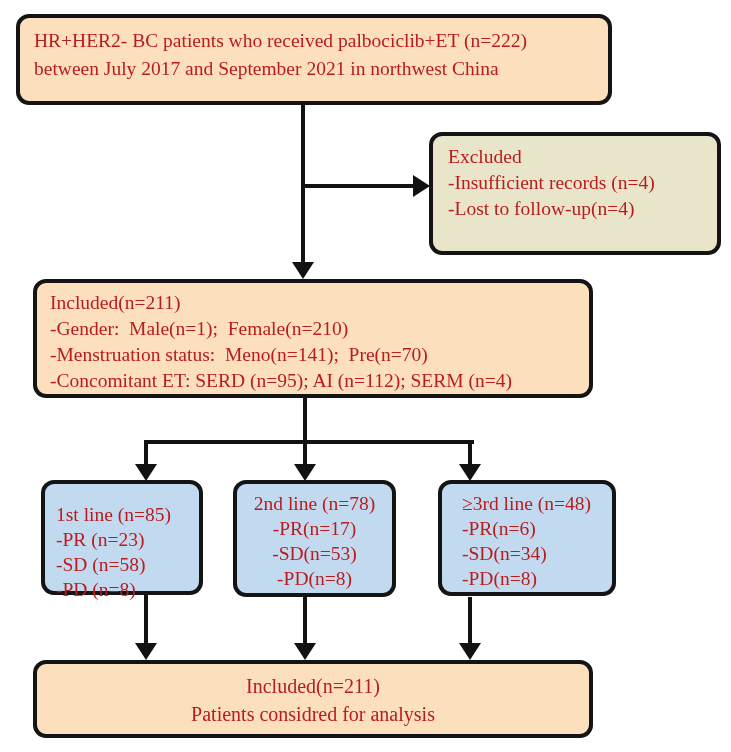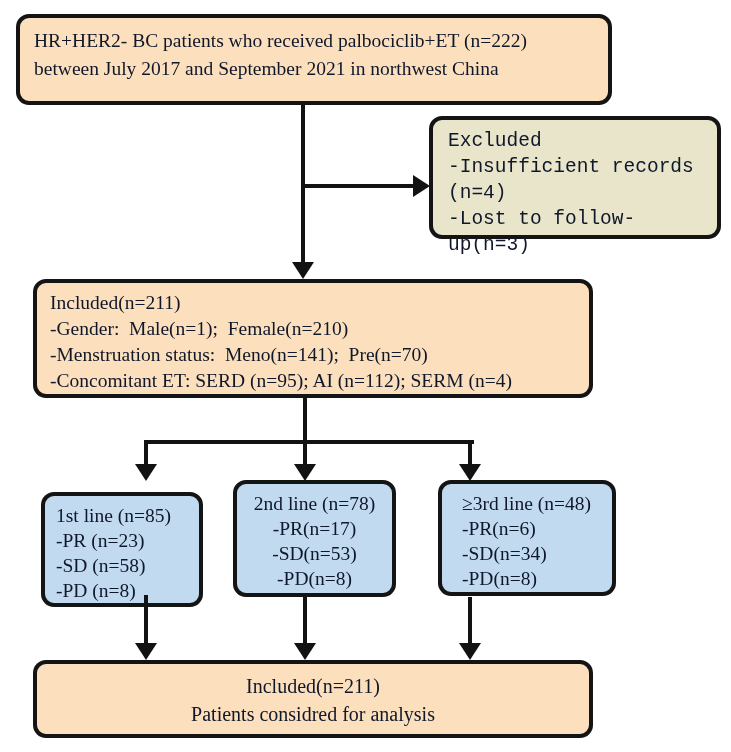--- a/index.html
+++ b/index.html
@@ -8,7 +8,7 @@
     width:731px;height:752px;
     background:#ffffff;
     font-family:"Liberation Serif","DejaVu Serif",serif;
-    color:#0f172a;
+    color:#b91c1c;
     overflow:hidden;
   }
   .box{

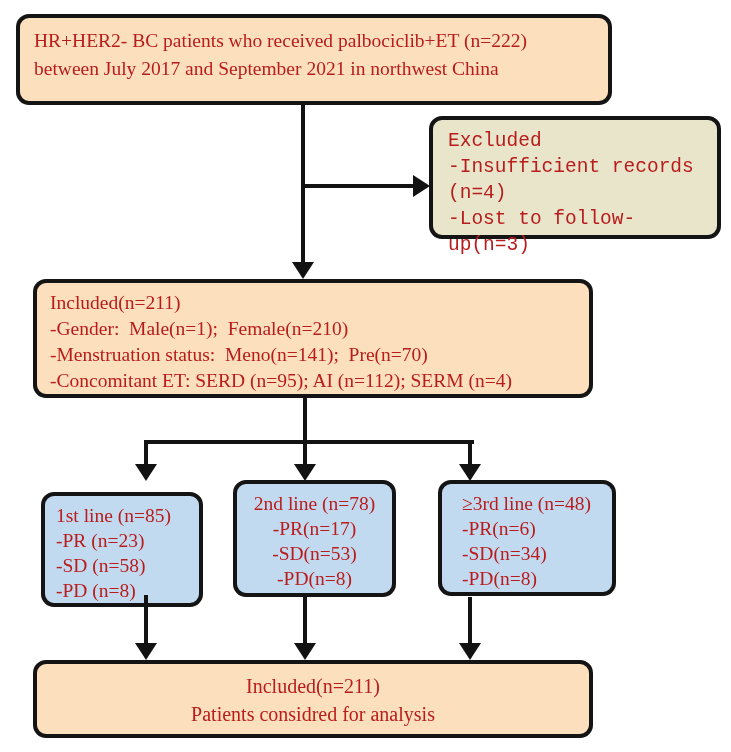--- a/index.html
+++ b/index.html
@@ -36,7 +36,7 @@
     border-left:17px solid var(--line,#121212);
   }
   #box-top{left:16px;top:14px;width:596px;height:91px;padding:9px 14px;font-size:19.5px;line-height:28px;}
-  #box-excluded{left:429px;top:116px;width:292px;height:123px;padding:8px 15px;font-size:19.5px;line-height:26px;font-family:Liberation Mono, monospace;}
+  #box-excluded{left:429px;top:132px;width:292px;height:123px;padding:8px 15px;font-size:19.5px;line-height:26px;}
   #box-included{left:33px;top:279px;width:560px;height:119px;padding:7px 13px;font-size:19.5px;line-height:26px;}
   #box-line1{left:41px;top:480px;width:162px;height:115px;padding:7px 11px;font-size:19.5px;line-height:25px;margin-top:12px;}
   #box-line2{left:233px;top:480px;width:163px;height:117px;padding:7px 11px;font-size:19.5px;line-height:25px;text-align:center;}

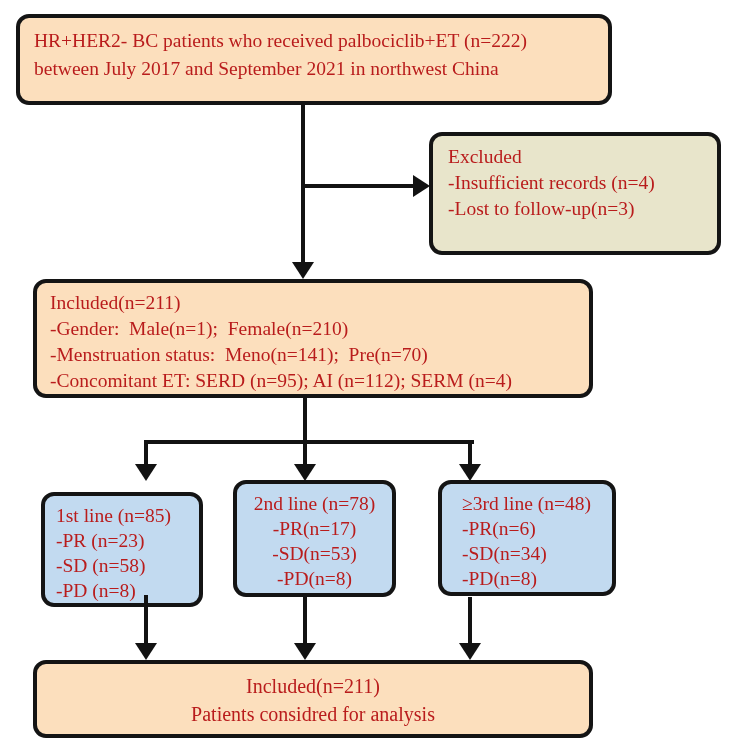--- a/index.html
+++ b/index.html
@@ -75,7 +75,7 @@
   <div class="box olive" id="box-excluded">
     <div class="ln">Excluded</div>
     <div class="ln">-Insufficient records (n=4)</div>
-    <div class="ln">-Lost to follow-up(n=3)</div>
+    <div class="ln">-Lost to follow-up(n=4)</div>
   </div>
 
   <div class="box peach" id="box-included">

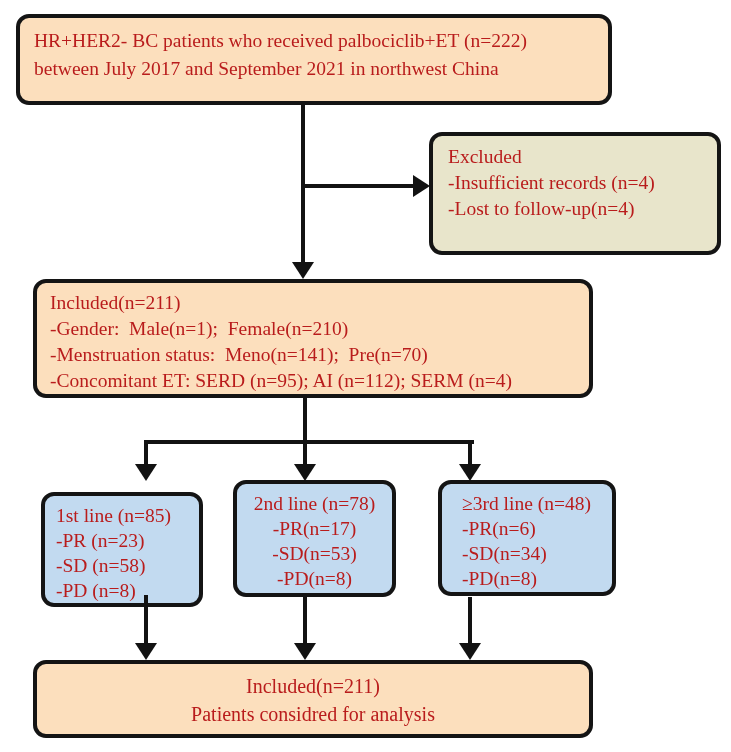--- a/index.html
+++ b/index.html
@@ -38,7 +38,7 @@
   #box-top{left:16px;top:14px;width:596px;height:91px;padding:9px 14px;font-size:19.5px;line-height:28px;}
   #box-excluded{left:429px;top:132px;width:292px;height:123px;padding:8px 15px;font-size:19.5px;line-height:26px;}
   #box-included{left:33px;top:279px;width:560px;height:119px;padding:7px 13px;font-size:19.5px;line-height:26px;}
-  #box-line1{left:41px;top:480px;width:162px;height:115px;padding:7px 11px;font-size:19.5px;line-height:25px;margin-top:12px;}
+  #box-line1{left:41px;top:480px;width:162px;height:115px;padding:18px 11px;font-size:19.5px;line-height:25px;}
   #box-line2{left:233px;top:480px;width:163px;height:117px;padding:7px 11px;font-size:19.5px;line-height:25px;text-align:center;}
   #box-line3{left:438px;top:480px;width:178px;height:116px;padding:7px 20px;font-size:19.5px;line-height:25px;}
   #box-final{left:33px;top:660px;width:560px;height:78px;padding:8px;text-align:center;font-size:20px;line-height:28px;}

